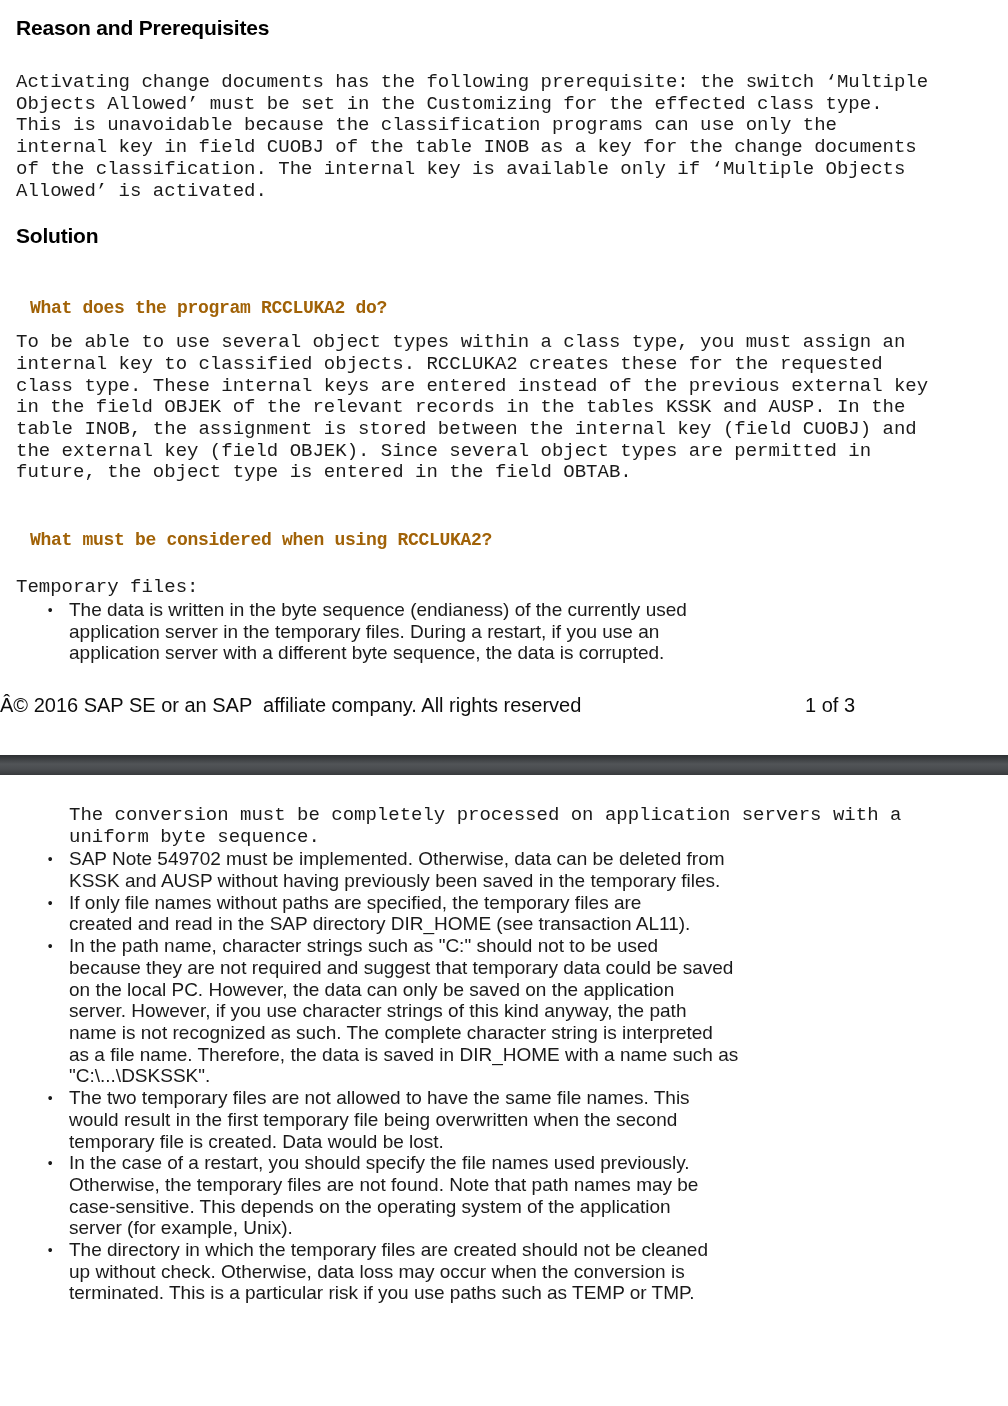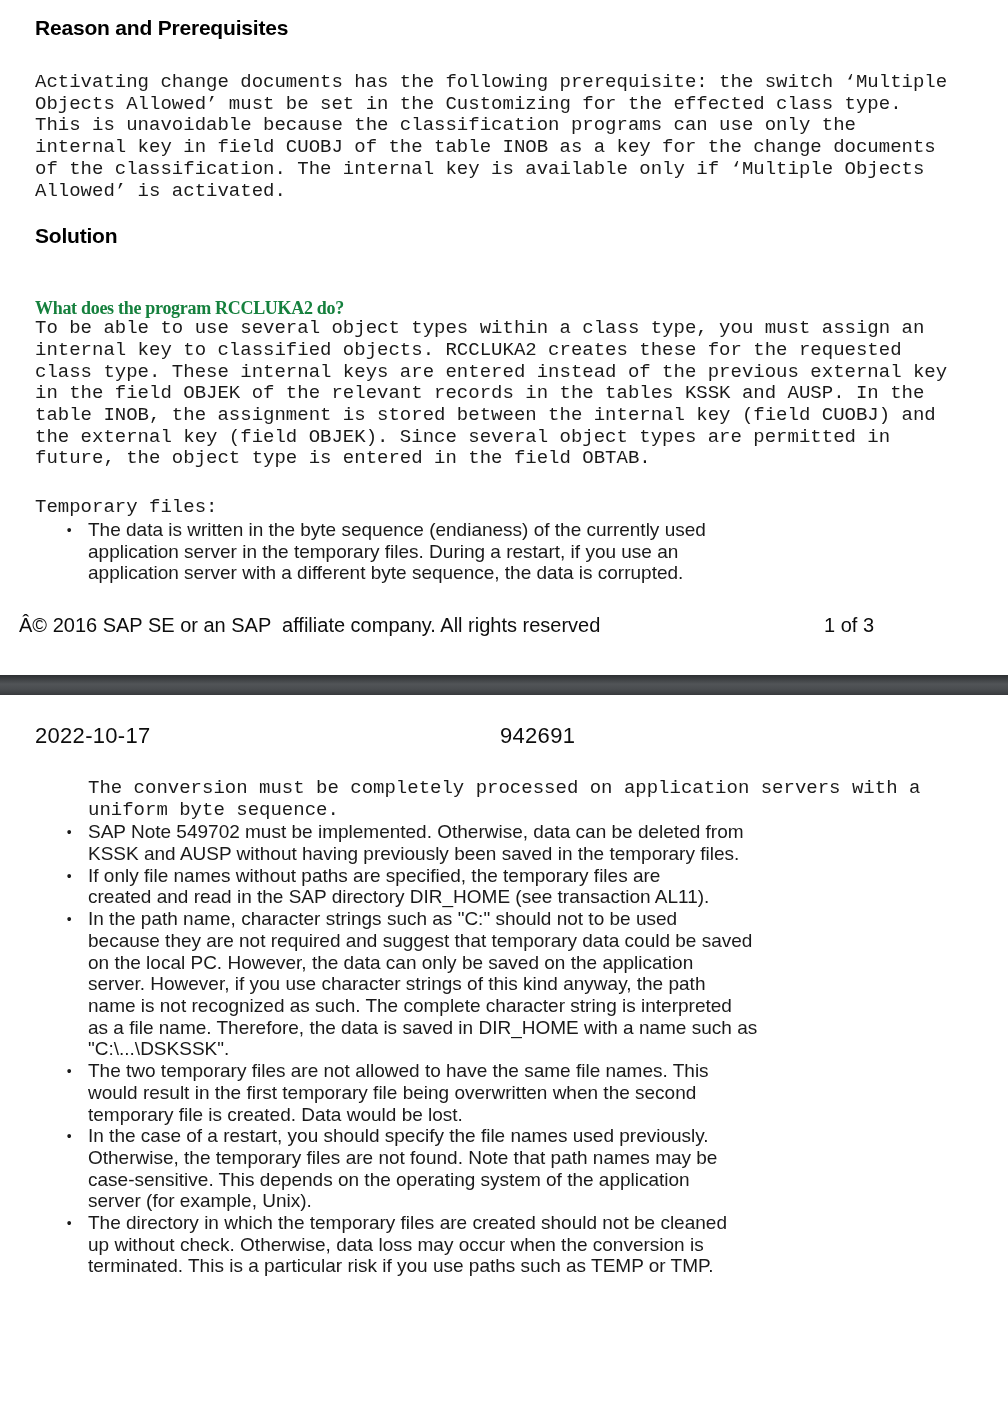--- a/index.html
+++ b/index.html
@@ -16,7 +16,7 @@
   }
   .doc { width: 1008px; height: 1406px; position: relative; }
 
-  .pg { padding-left: 35px; padding-right: 30px; }
+  .pg { padding-left: 16px; padding-right: 30px; }
 
   h1 {
     margin: 0;

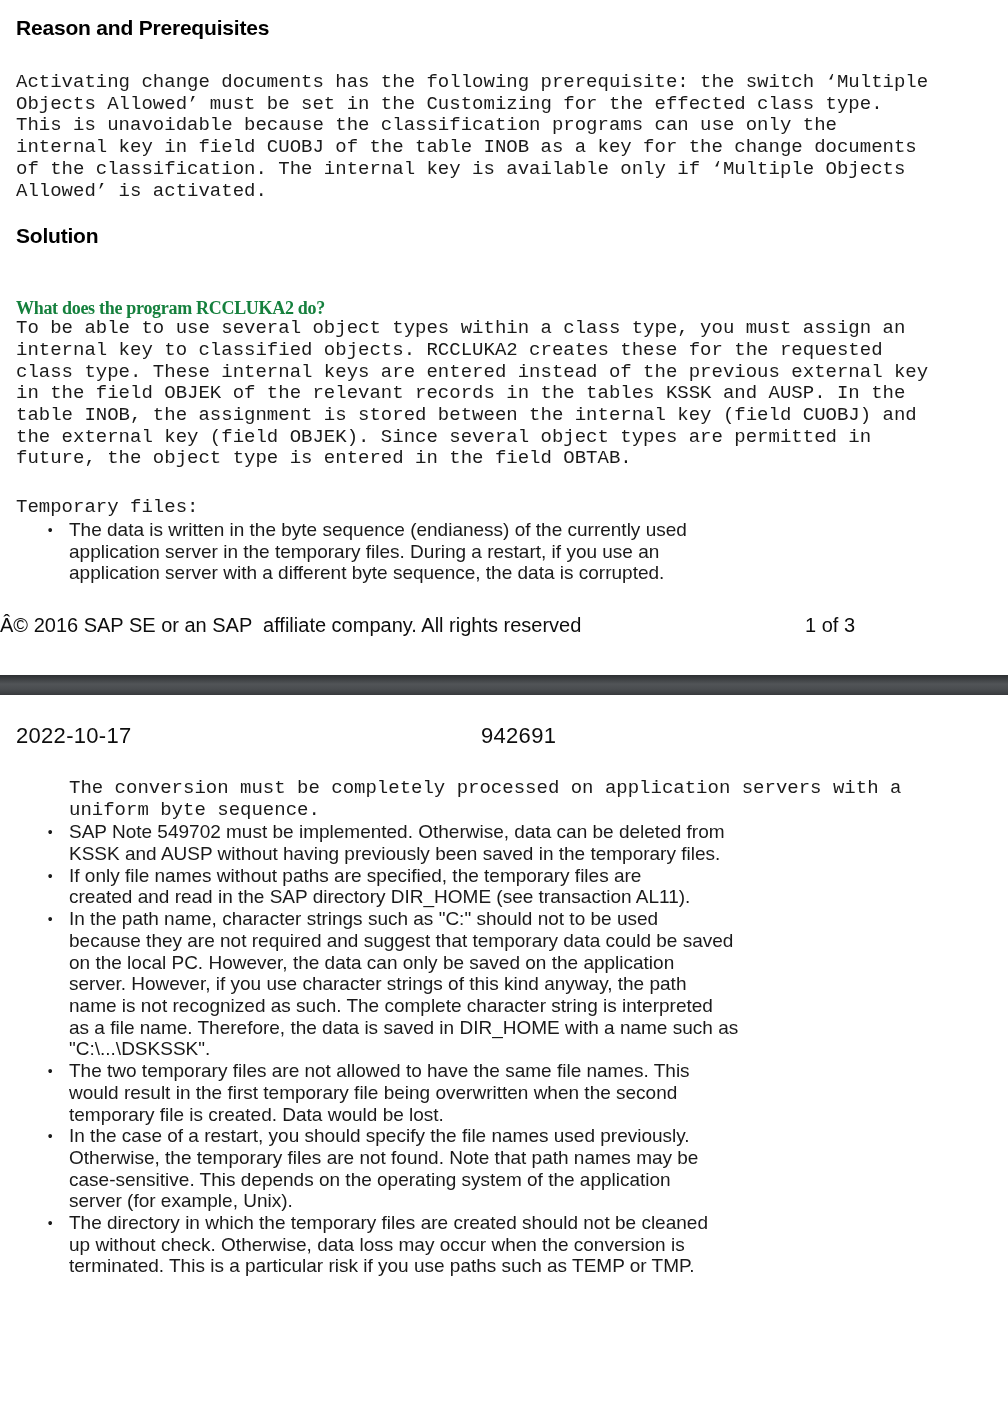--- a/index.html
+++ b/index.html
@@ -28,12 +28,12 @@
     letter-spacing: -0.2px;
   }
   h2 {
-    margin: 0;
-    font-family: Liberation Serif, serif;
+    margin: 14px;
+    font-family: Liberation Mono, monospace;
     font-weight: bold;
     font-size: 18px;
     line-height: 20px;
-    color: #15803d;
+    color: #a16207;
     letter-spacing: -0.3px;
   }
   .mono {

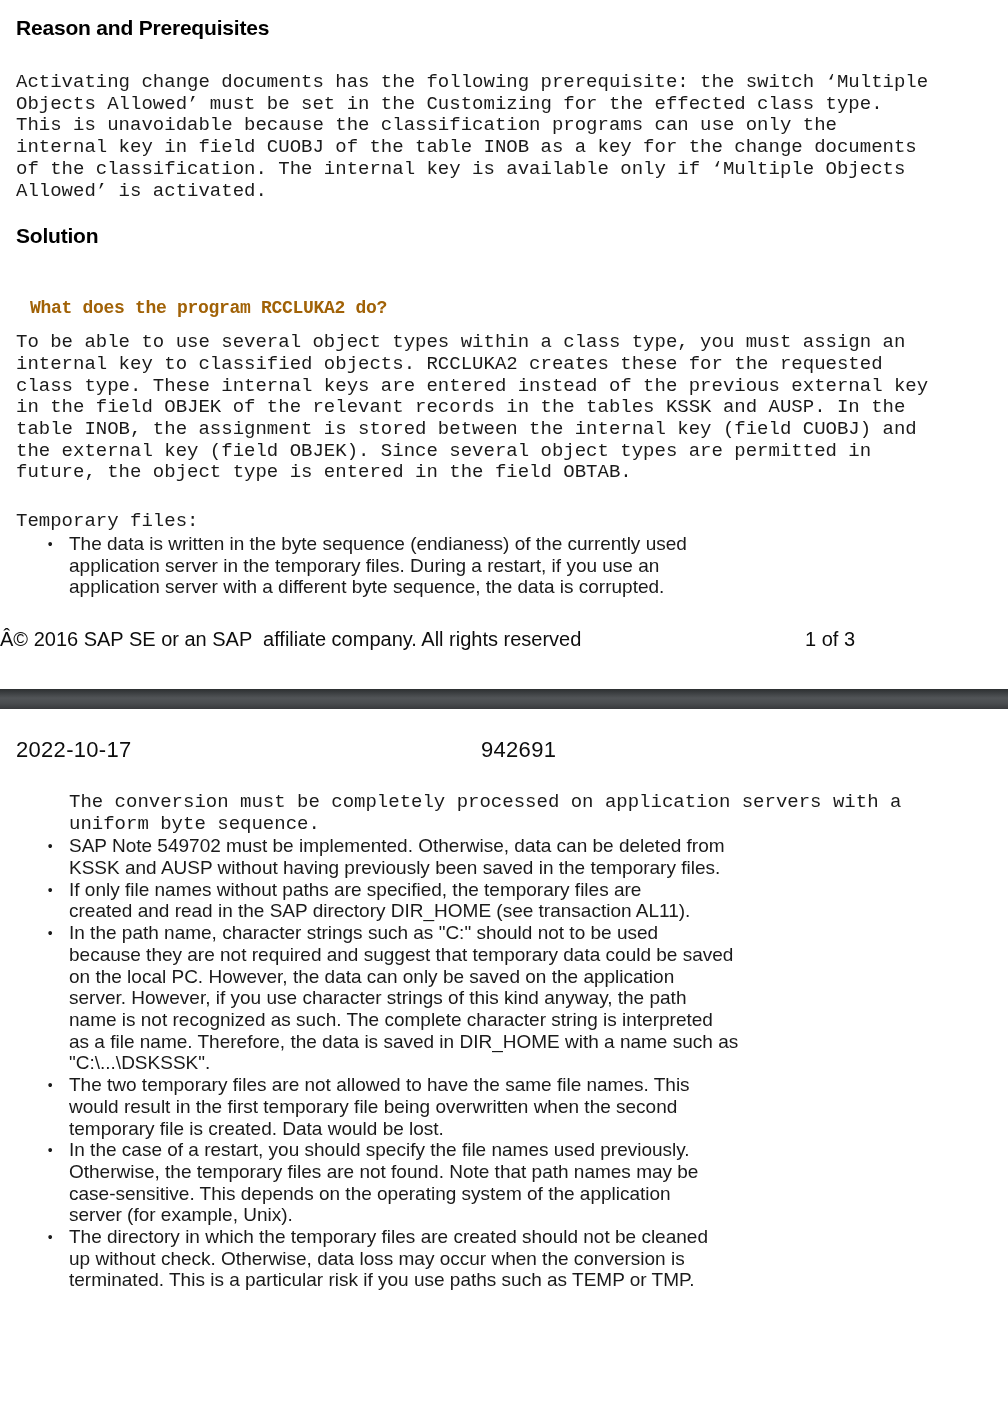--- a/index.html
+++ b/index.html
@@ -142,6 +142,7 @@
 the external key (field OBJEK). Since several object types are permitted in
 future, the object type is entered in the field OBTAB.</p>
 
+    <h2 class="h2-q2">What must be considered when using RCCLUKA2?</h2>
     <p class="mono tempfiles">Temporary files:</p>
 
     <ul class="blist p1list">

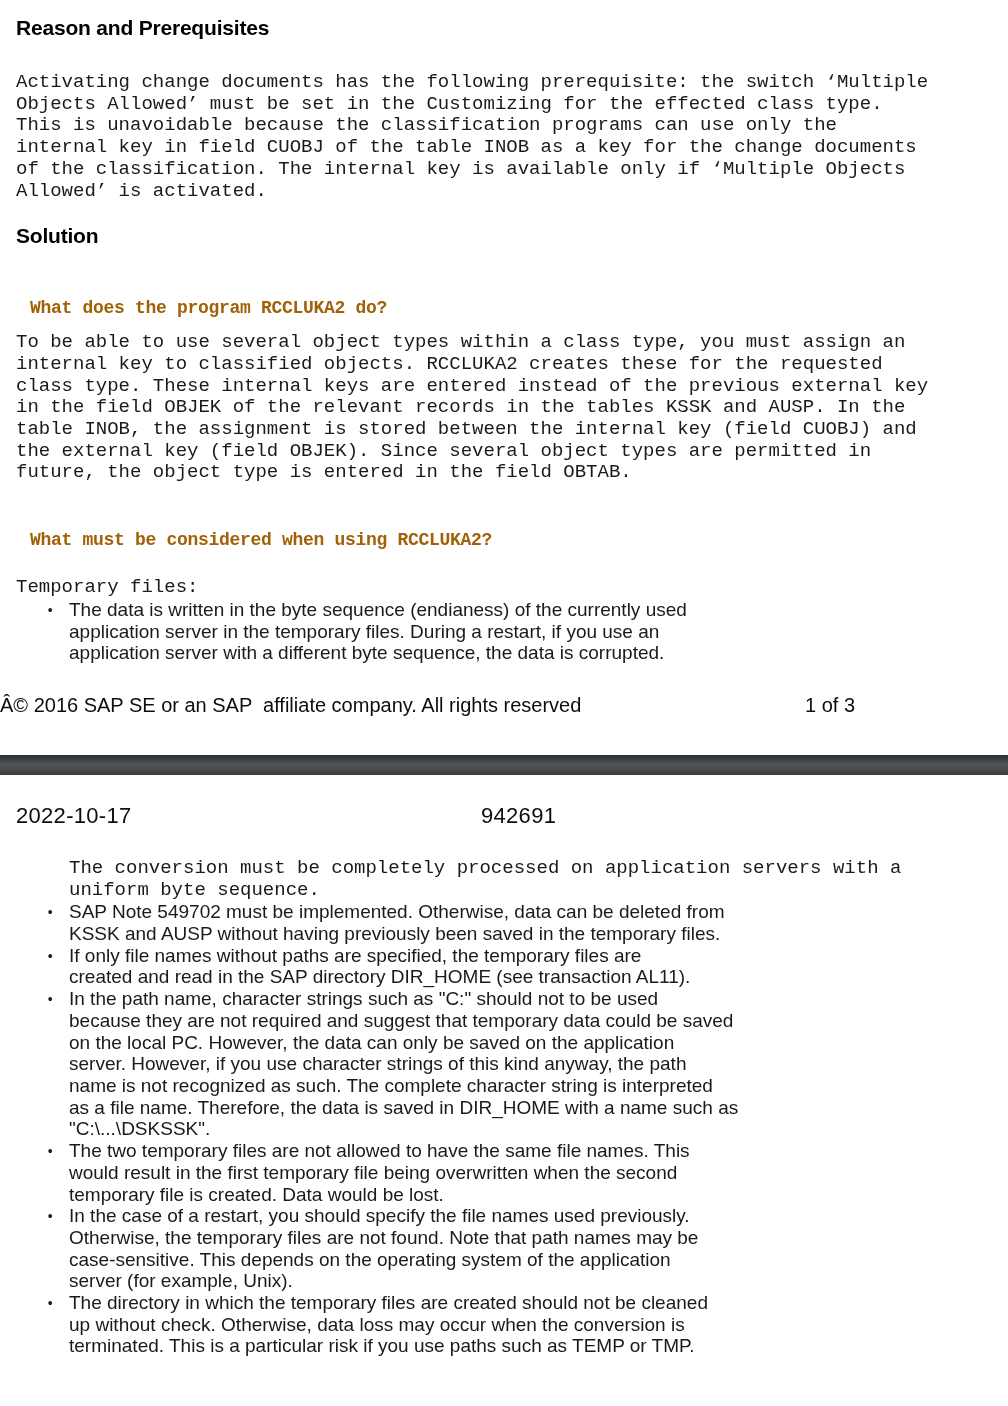--- a/index.html
+++ b/index.html
@@ -163,10 +163,6 @@
   <div class="divider"></div>
 
   <section class="pg">
-    <div class="p2header">
-      <span class="date">2022-10-17</span>
-      <span class="note">942691</span>
-    </div>
 
     <p class="mono cont">The conversion must be completely processed on application servers with a
 uniform byte sequence.</p>

